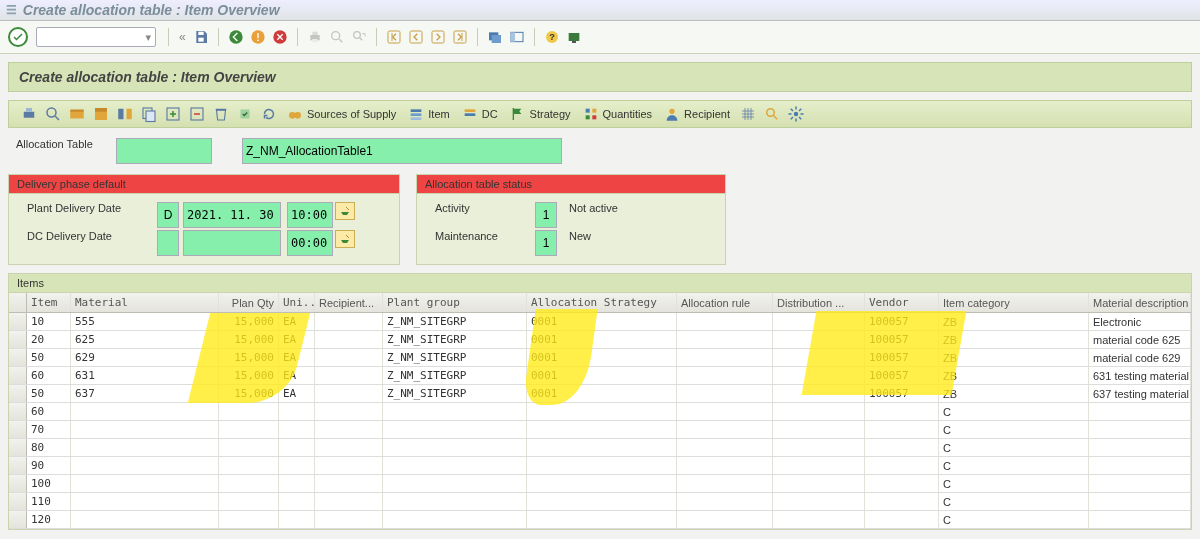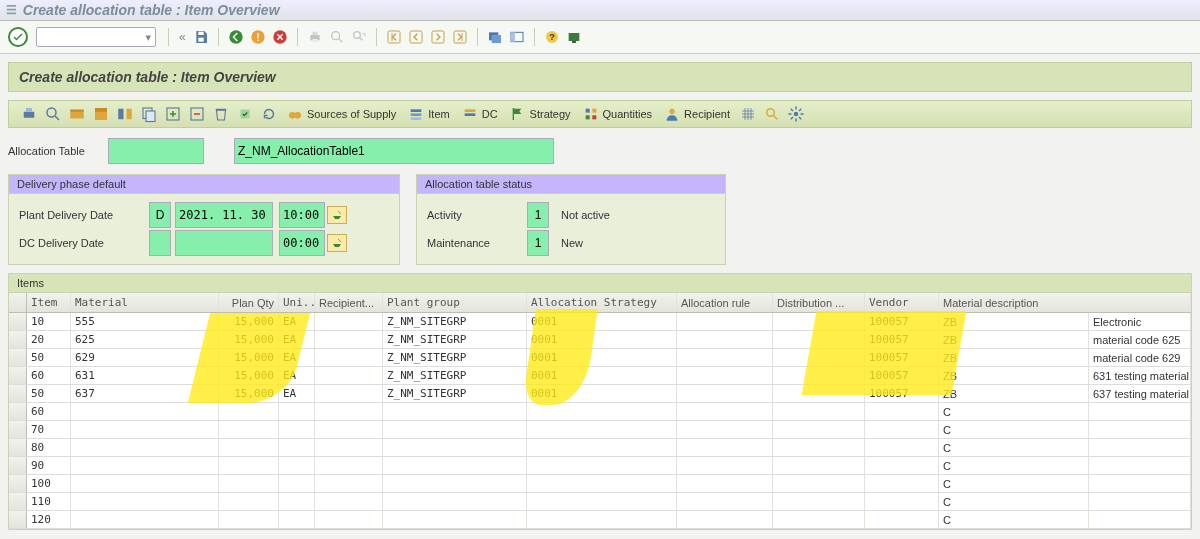--- a/index.html
+++ b/index.html
@@ -20,7 +20,7 @@
 .tb2-btn{display:flex;align-items:center;margin:0 6px;cursor:pointer;color:#333;}
 .tb2-btn .lbl{margin-left:4px;}
 .form-area{margin:8px;display:flex;align-items:flex-start;gap:24px;}
-.fld-row{display:flex;align-items:center;margin:2px 0;}
+.fld-row{display:flex;align-items:flex-start;margin:2px 8px;}
 .fld-lbl{width:100px;color:#333;}
 .inp{background:#86efac;border:1px solid #aab;height:26px;padding:1px 3px;font-size:12px;}
 .panels{display:flex;gap:16px;margin:8px;}

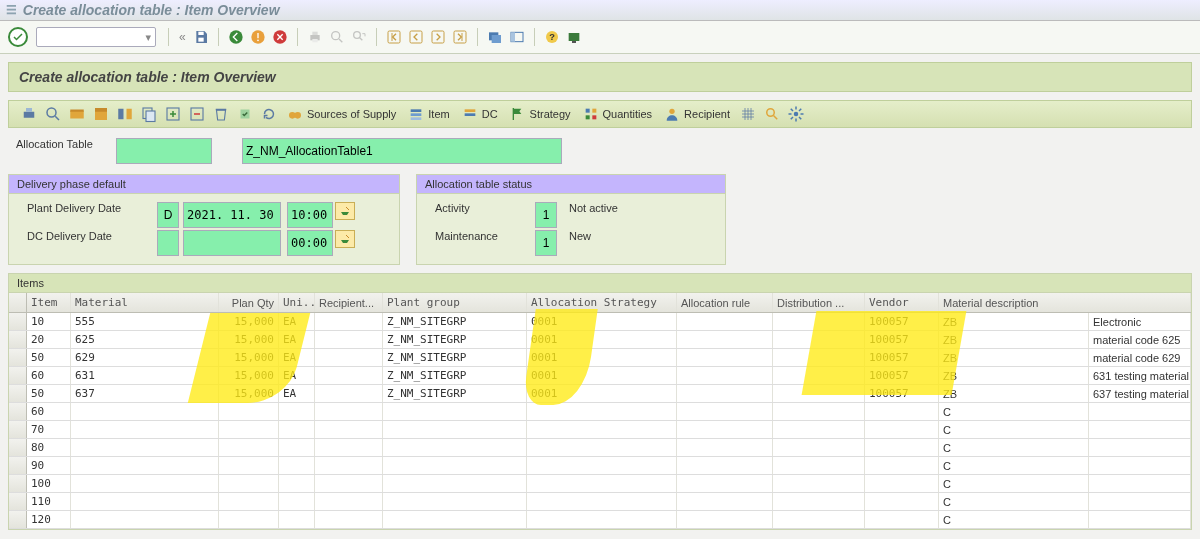--- a/index.html
+++ b/index.html
@@ -25,7 +25,7 @@
 .inp{background:#86efac;border:1px solid #aab;height:26px;padding:1px 3px;font-size:12px;}
 .panels{display:flex;gap:16px;margin:8px;}
 .panel{background:#e9efd9;border:1px solid #c9d4af;}
-.panel-hd{background:#c4b5fd;border-bottom:1px solid #c9d4af;padding:3px 8px;}
+.panel-hd{background:#ef4444;border-bottom:1px solid #c9d4af;padding:3px 8px;}
 .panel-body{padding:6px 10px;}
 .panel-body .fld-row .fld-lbl{width:130px;}
 .date-inp{width:98px;font-family:monospace;}

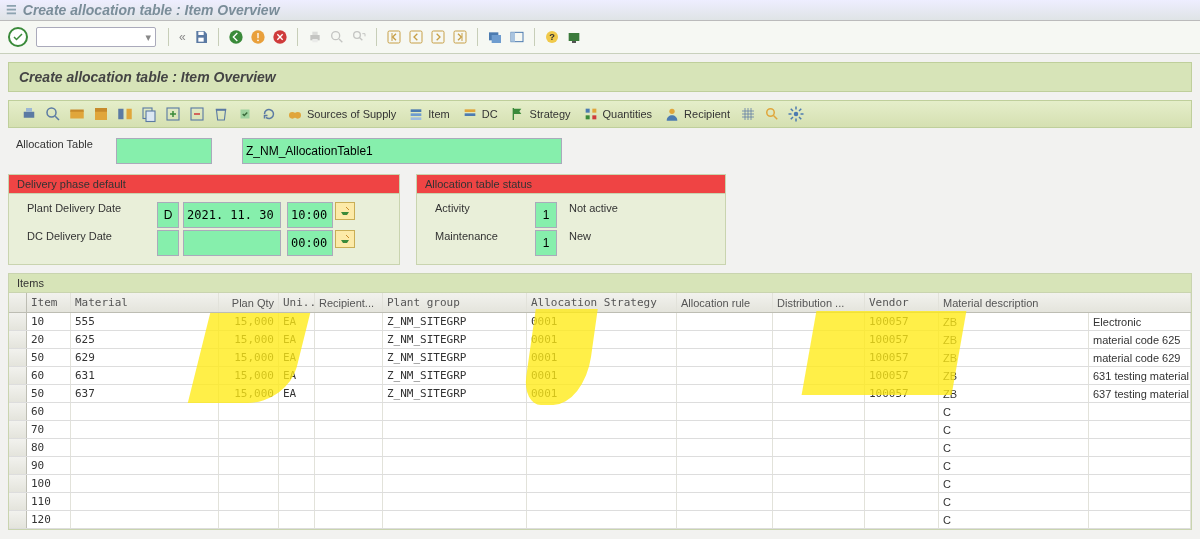--- a/index.html
+++ b/index.html
@@ -384,6 +384,7 @@
       <div class="gc c-ar">Allocation rule</div>
       <div class="gc c-dist">Distribution ...</div>
       <div class="gc c-ven">Vendor</div>
+      <div class="gc c-ic">Item category</div>
       <div class="gc c-md">Material description</div>
     </div>
     <div id="grid-body">

